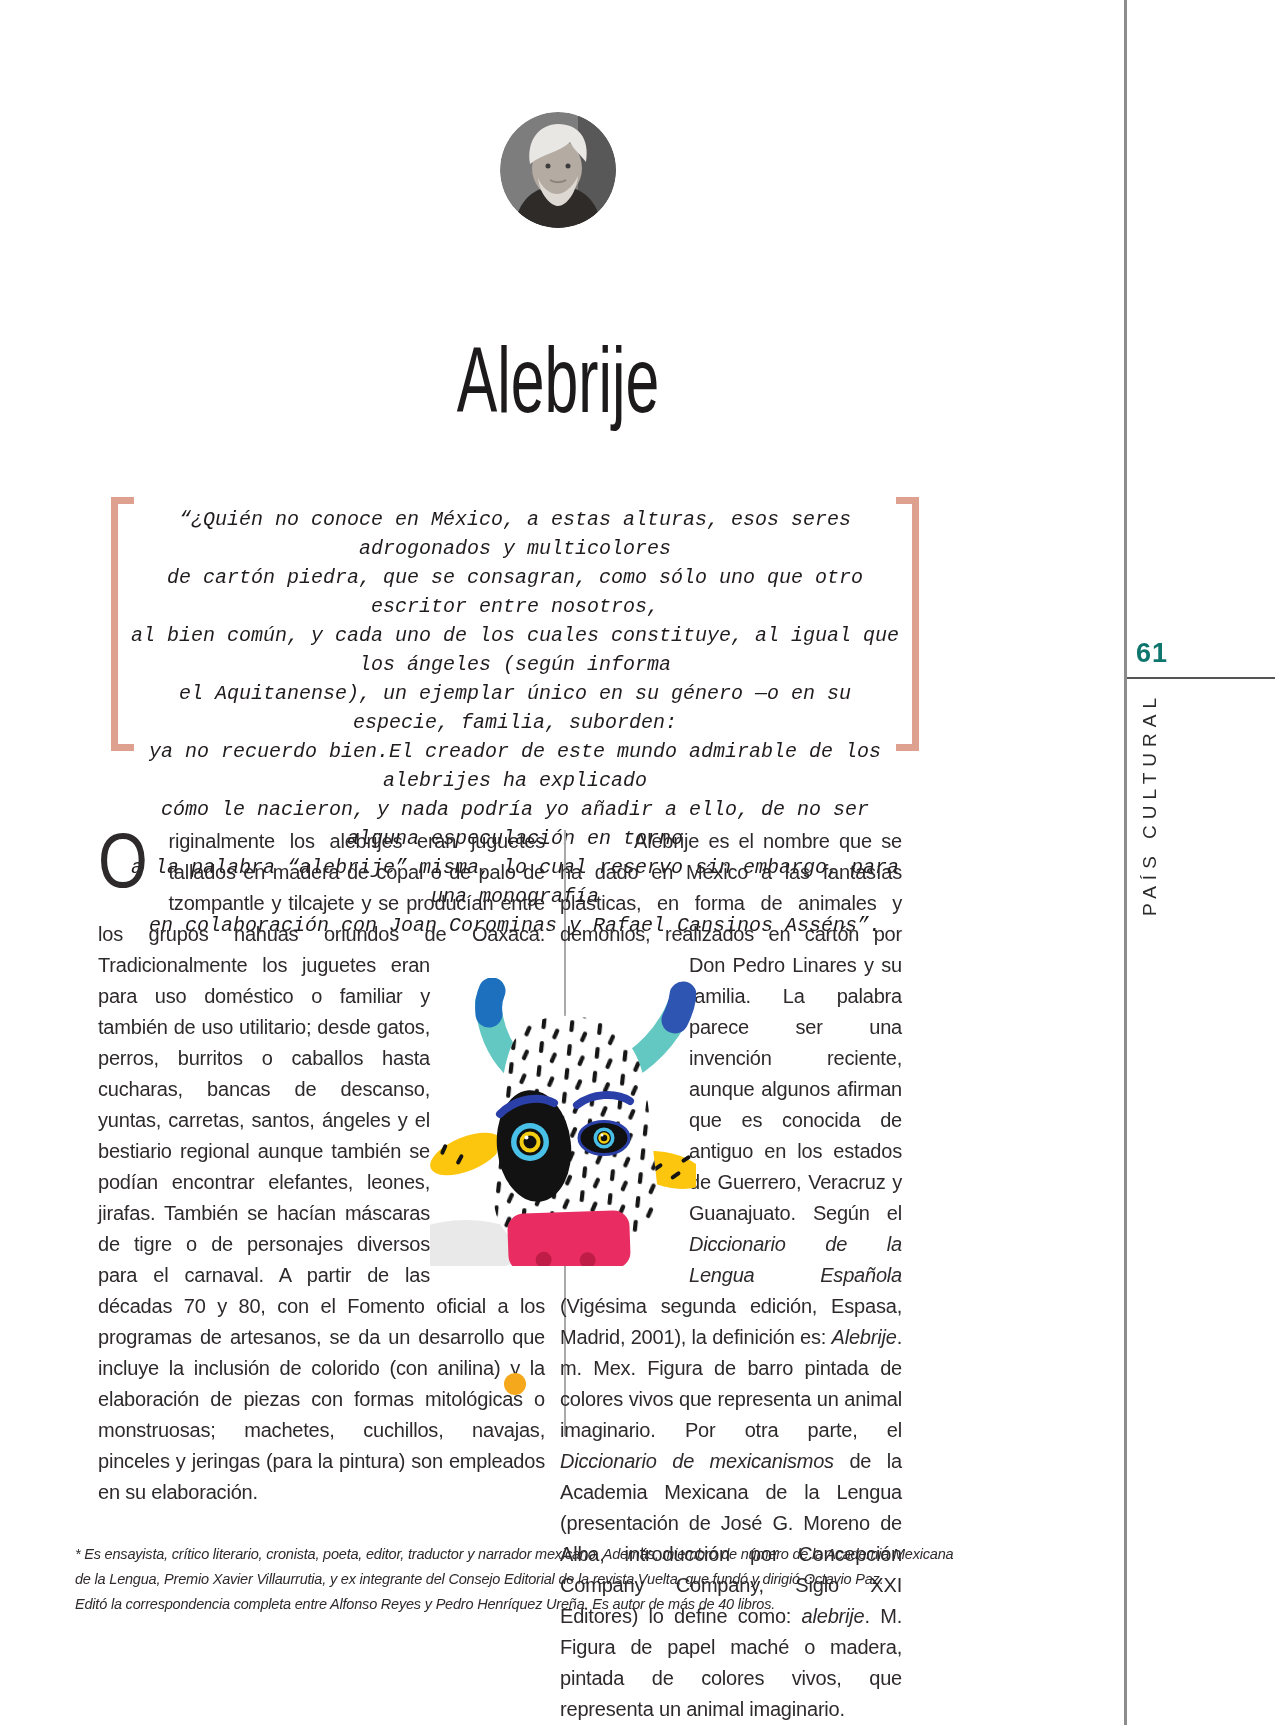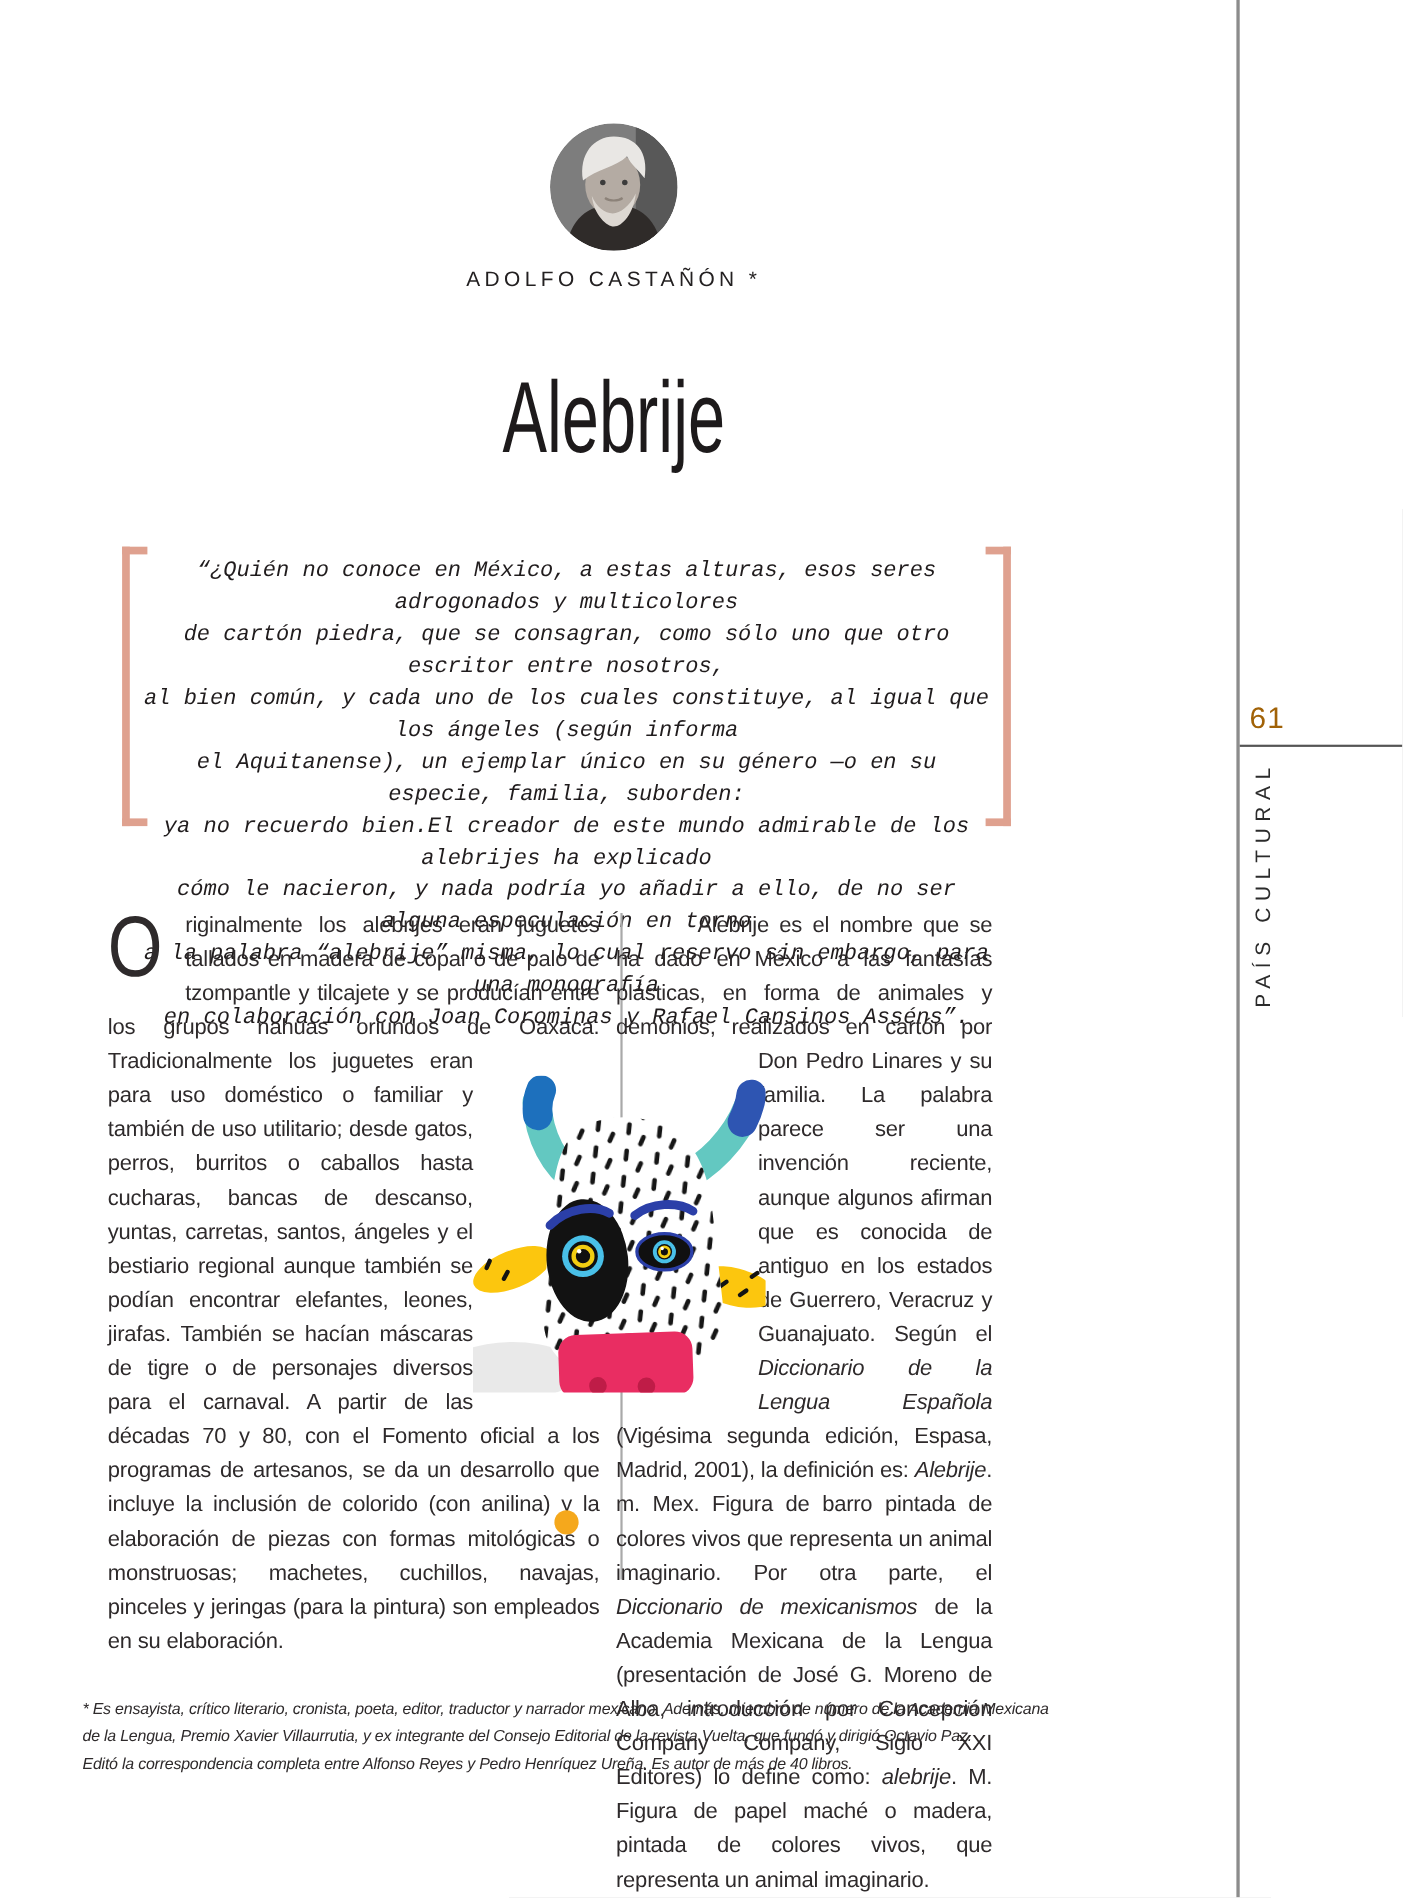--- a/index.html
+++ b/index.html
@@ -76,7 +76,6 @@
       </g>
     </svg>
   </div>
-  <div class="author">ADOLFO CASTAÑÓN *</div>
   <div class="title">Alebrije</div>
 
   <div class="quote">

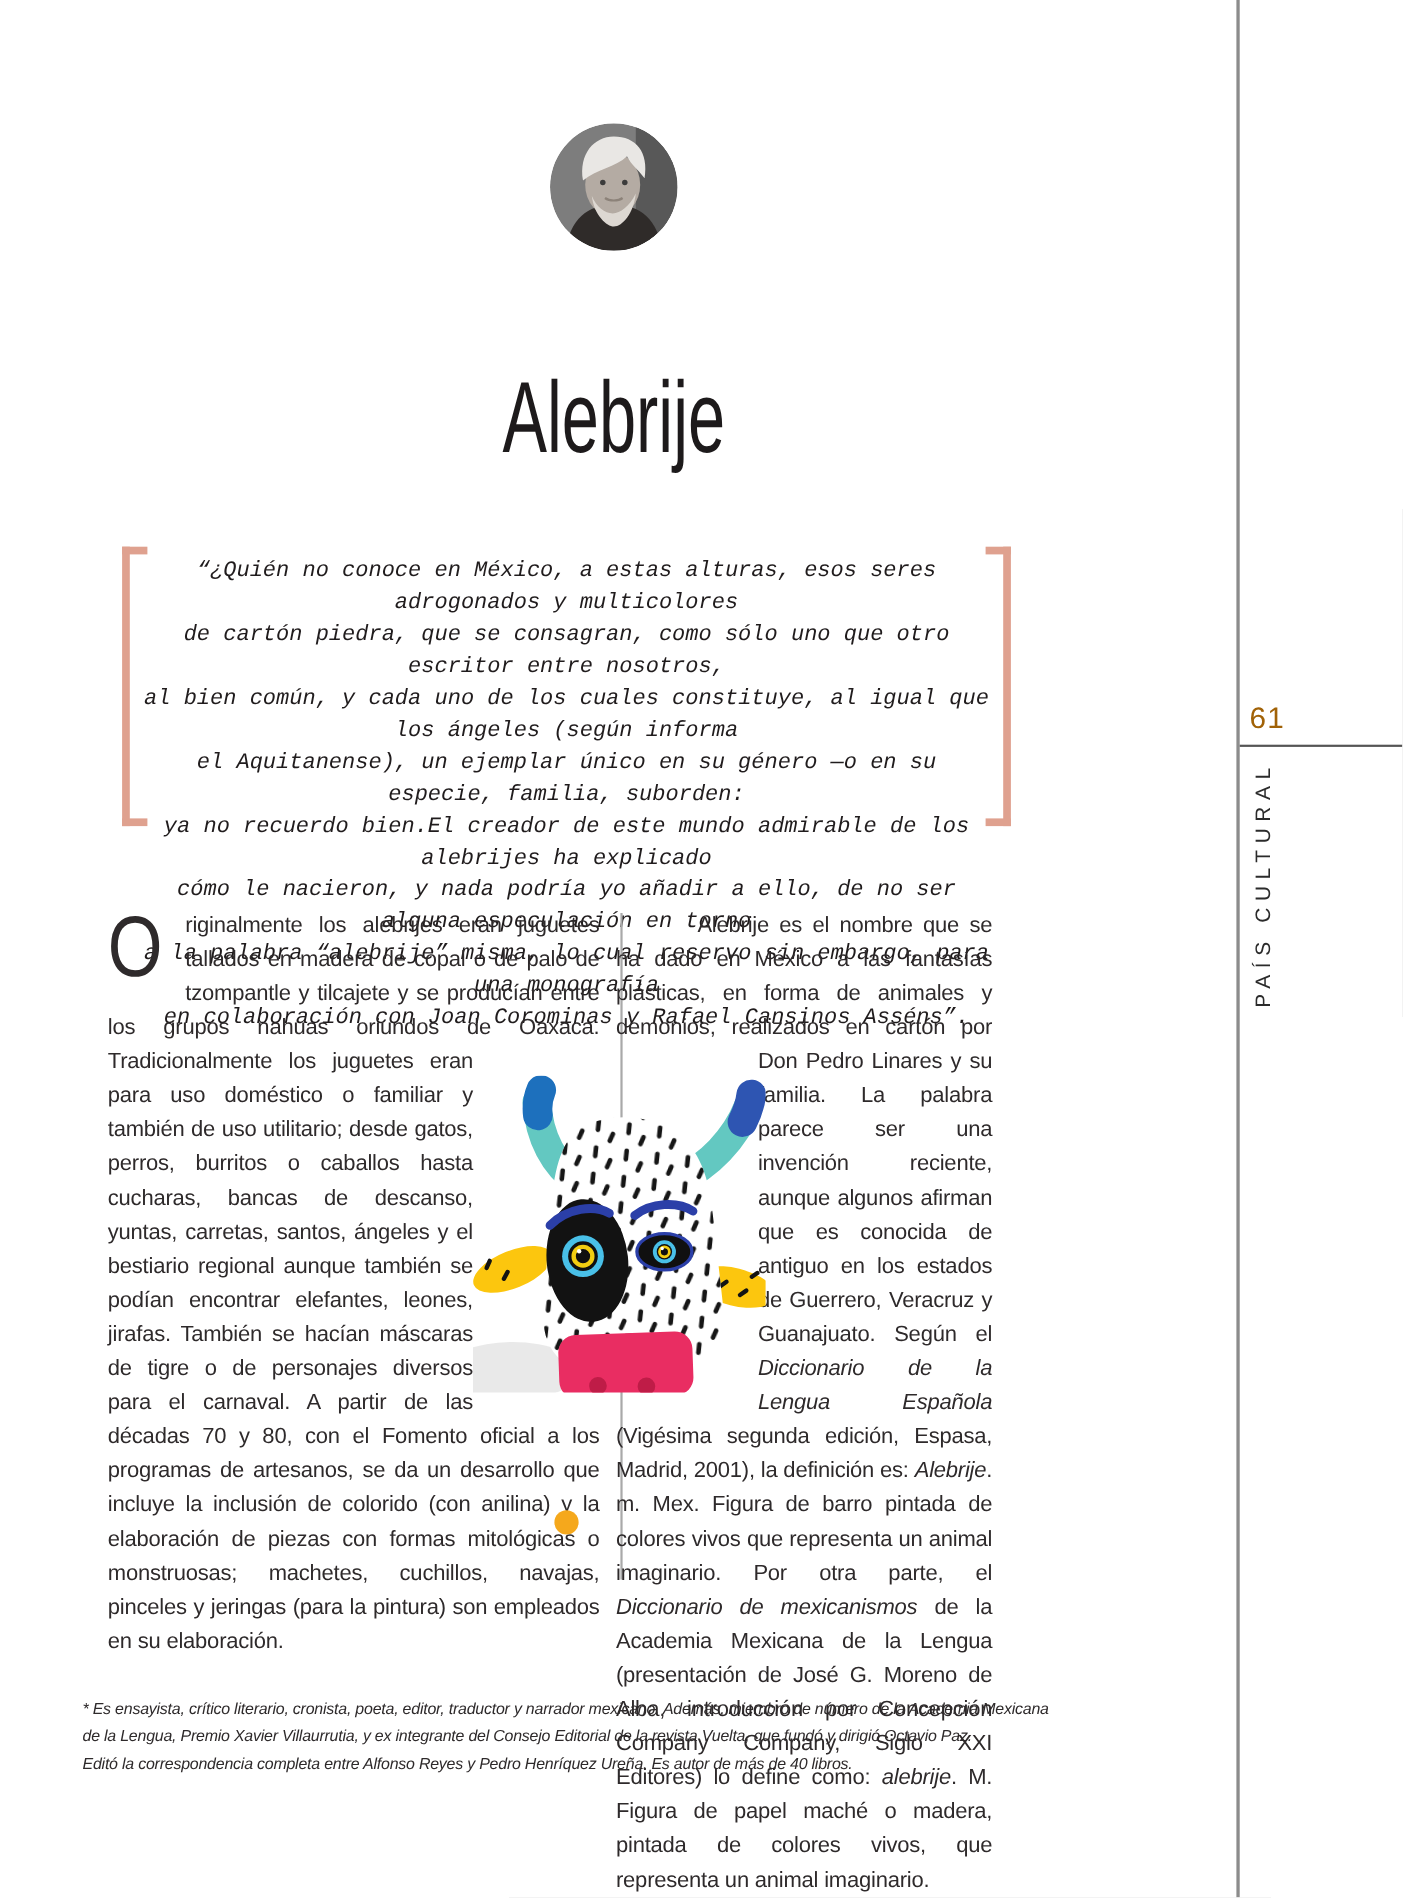--- a/index.html
+++ b/index.html
@@ -46,7 +46,7 @@
     color:#2e2a2b;white-space:pre-line;}
   
   .sidebar-rule{position:absolute;left:1124px;top:0;width:3px;height:1725px;background:#8c8c8c;}
-  .pagenum{position:absolute;left:1136px;top:638px;font-size:27px;font-weight:400;color:#a16207;letter-spacing:1px;}
+  .pagenum{position:absolute;left:1136px;top:638px;font-size:27px;font-weight:700;color:#0f766e;letter-spacing:1px;}
   .hline{position:absolute;left:1127px;top:677px;width:148px;height:2px;background:#555;}
   .section-label{position:absolute;left:1139px;top:692px;writing-mode:vertical-rl;
     transform:rotate(180deg);font-size:19px;letter-spacing:6px;font-weight:500;color:#2b2b2b;}

